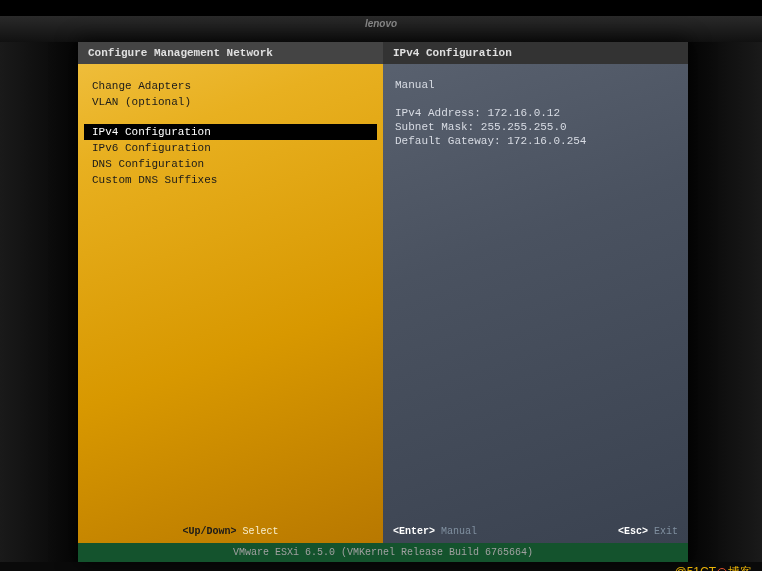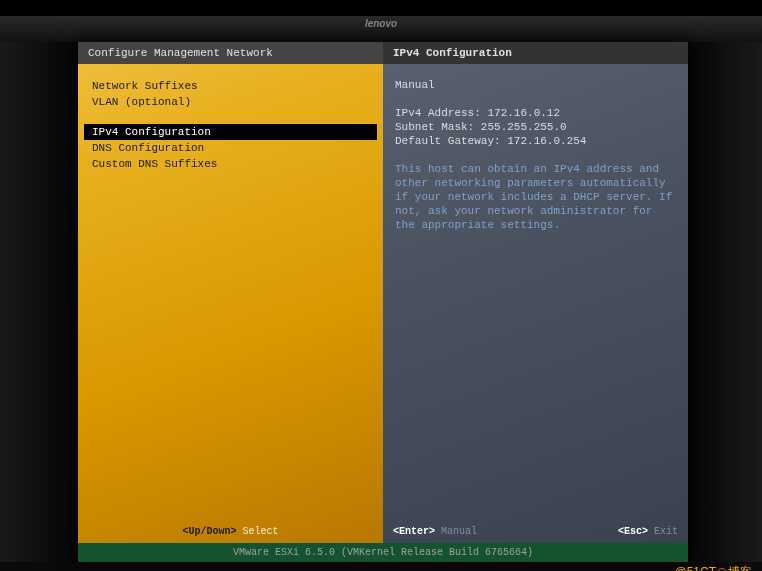--- a/index.html
+++ b/index.html
@@ -65,7 +65,7 @@
       background: #444;
       color: #e0e0e0;
       padding: 5px 10px;
-      font-weight: normal;
+      font-weight: bold;
       font-size: 11px;
     }
     .menu-section {

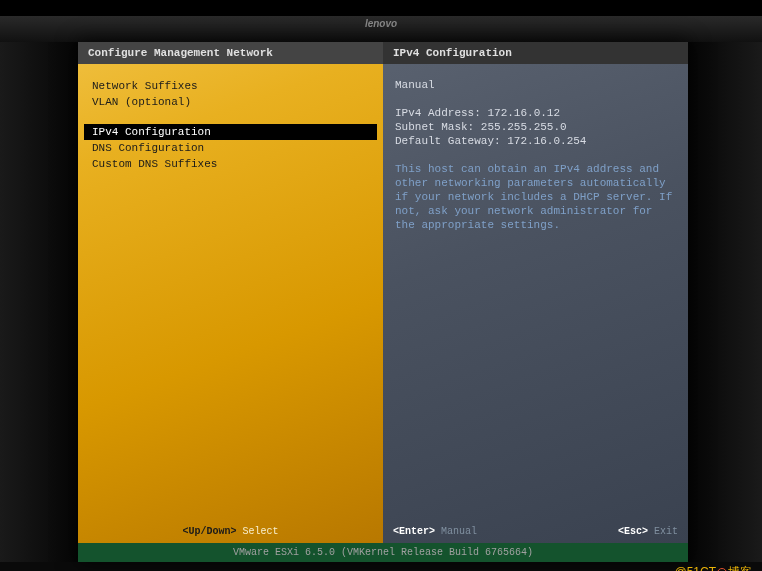--- a/index.html
+++ b/index.html
@@ -202,7 +202,7 @@
       <div class="left-panel">
         <div class="left-header">Configure Management Network</div>
         <div class="menu-section">
-          <div class="menu-item">Network Suffixes</div>
+          <div class="menu-item">Change Adapters</div>
           <div class="menu-item">VLAN (optional)</div>
           <div class="menu-gap"></div>
           <div class="menu-item selected">IPv4 Configuration</div>

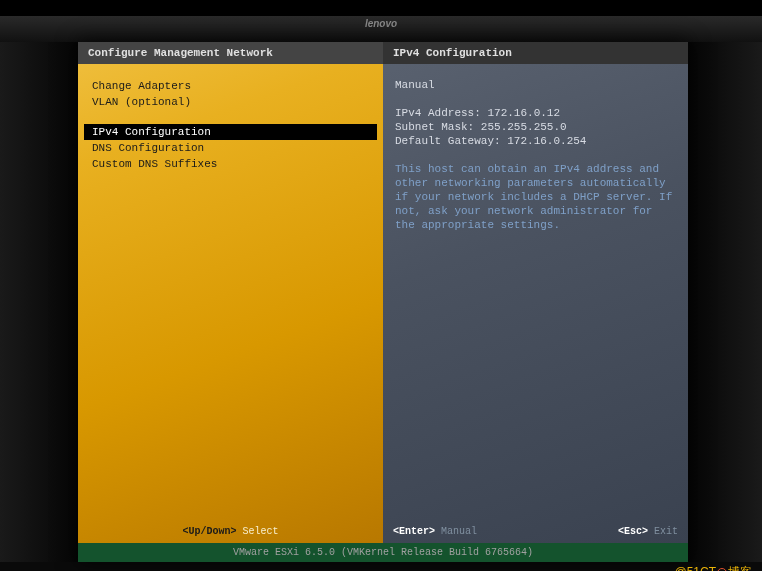--- a/index.html
+++ b/index.html
@@ -206,6 +206,7 @@
           <div class="menu-item">VLAN (optional)</div>
           <div class="menu-gap"></div>
           <div class="menu-item selected">IPv4 Configuration</div>
+          <div class="menu-item">IPv6 Configuration</div>
           <div class="menu-item">DNS Configuration</div>
           <div class="menu-item">Custom DNS Suffixes</div>
         </div>

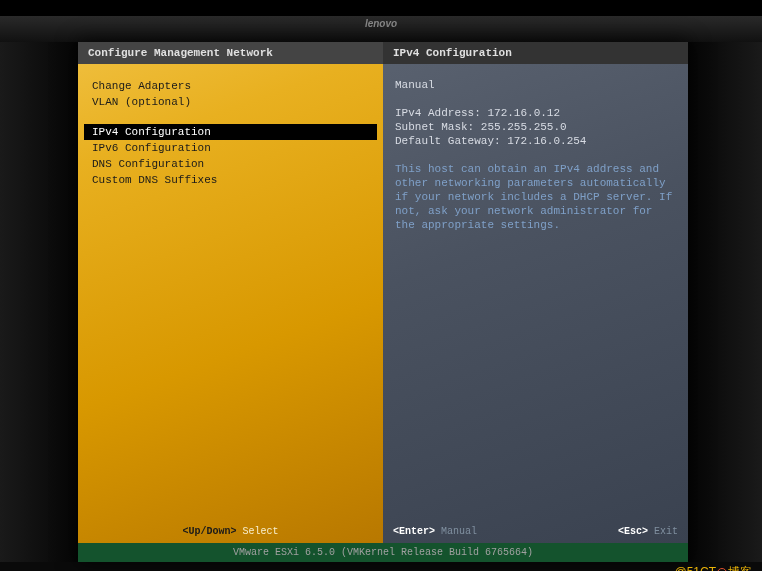--- a/index.html
+++ b/index.html
@@ -223,7 +223,6 @@
           <div class="info-line"><span>IPv4 Address:</span> <span>172.16.0.12</span></div>
           <div class="info-line"><span>Subnet Mask:</span> <span>255.255.255.0</span></div>
           <div class="info-line"><span>Default Gateway:</span> <span>172.16.0.254</span></div>
-          <div class="desc">This host can obtain an IPv4 address and other networking parameters automatically if your network includes a DHCP server. If not, ask your network administrator for the appropriate settings.</div>
         </div>
         <div class="right-footer">
           <span class="hint">

